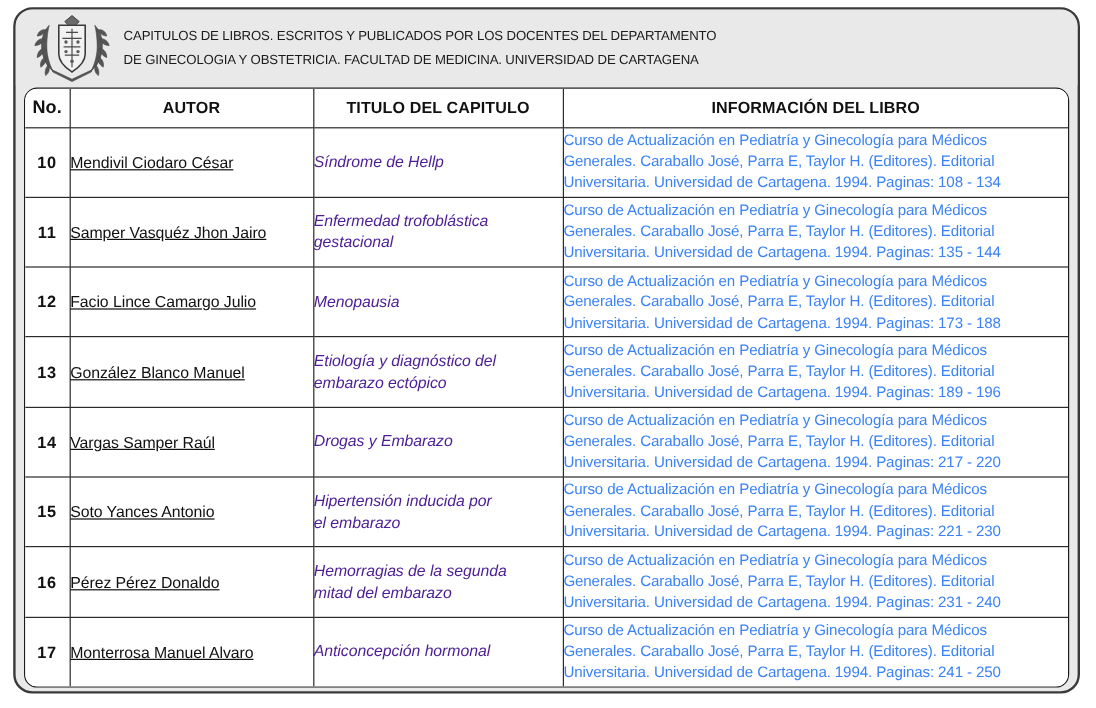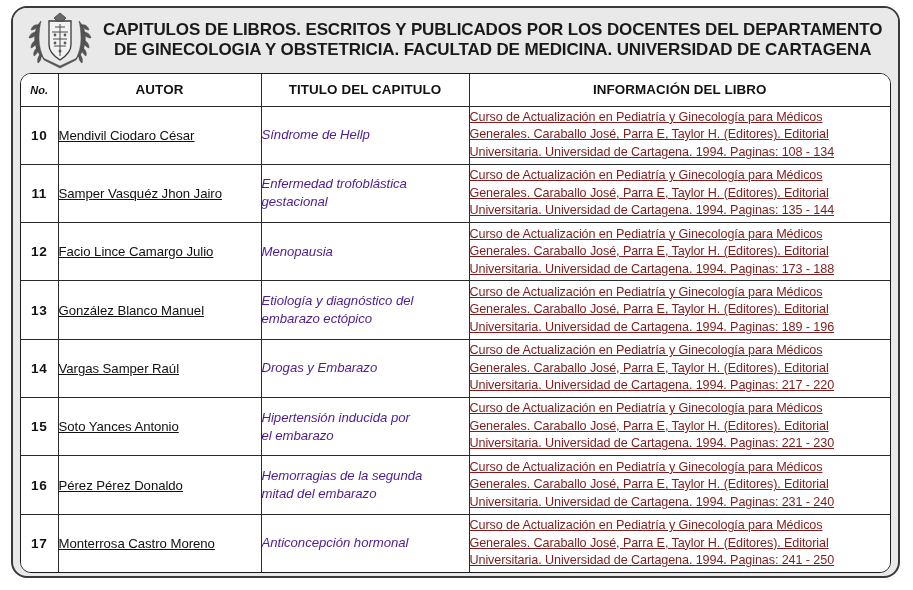--- a/index.html
+++ b/index.html
@@ -58,13 +58,12 @@
     padding-left: 2px;
   }
   .title-line {
-    font-size: 17px;
-    font-weight: bold;
+    font-size: 11px;
+    font-weight: normal;
     color: #1a1a1a;
     letter-spacing: -0.12px;
     line-height: 20px;
     white-space: nowrap;
-    text-align: center;
   }
   
   .table-wrap {

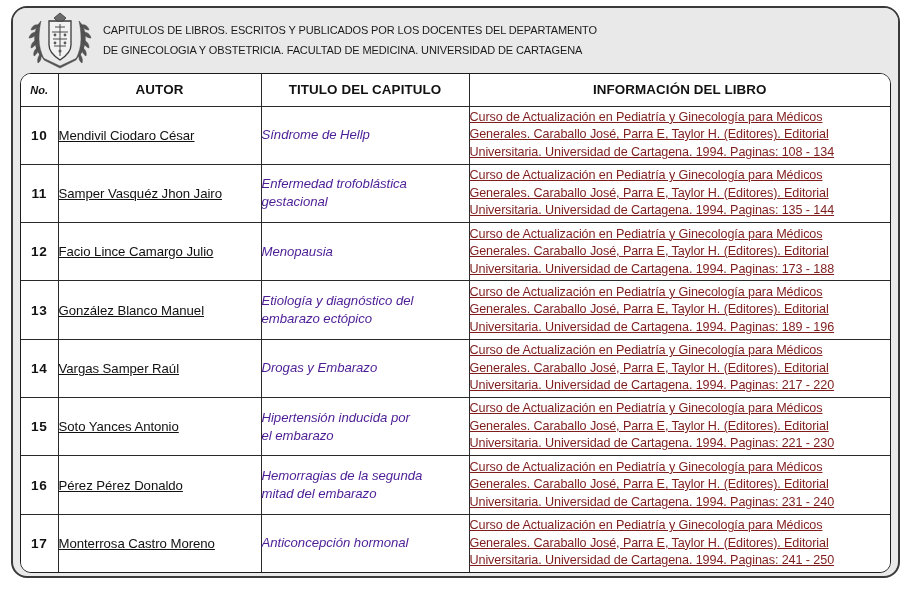--- a/index.html
+++ b/index.html
@@ -111,7 +111,7 @@
     letter-spacing: 0.1px;
     background: #ffffff;
   }
-  thead th.th-no { font-size: 11px; font-style: italic; }
+  thead th.th-no { font-size: 15px; }
 
   td.cell-no {
     text-align: center;

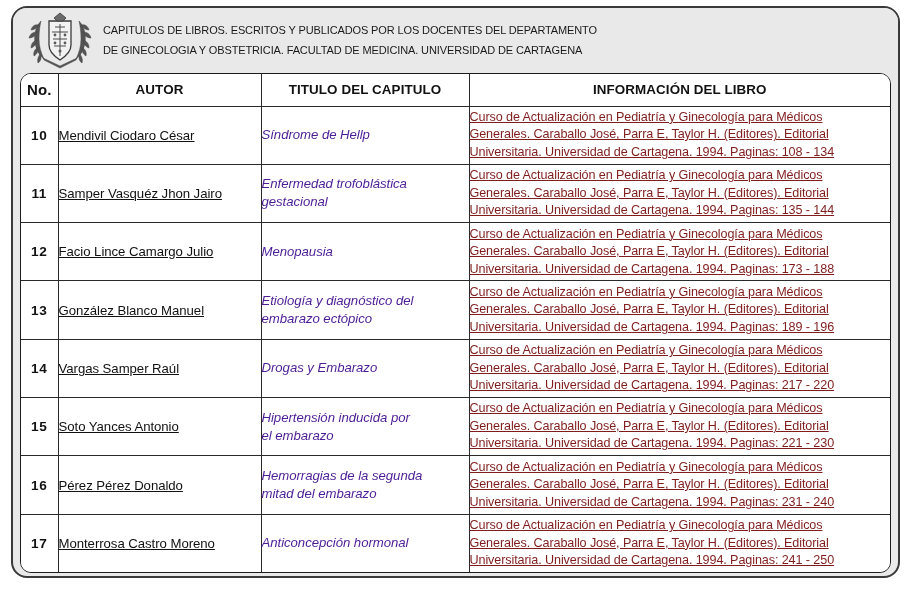--- a/index.html
+++ b/index.html
@@ -138,12 +138,11 @@
   }
   td.cell-info {
     font-size: 12.6px;
-    color: #7f1d1d;
+    color: #3b82f6;
     padding: 4px 8px 4px 10px;
     line-height: 17.5px;
     letter-spacing: -0.1px;
     text-align: left;
-    text-decoration: underline;
   }
   .info-line { display: block; white-space: nowrap; }
   .tline { display: block; }

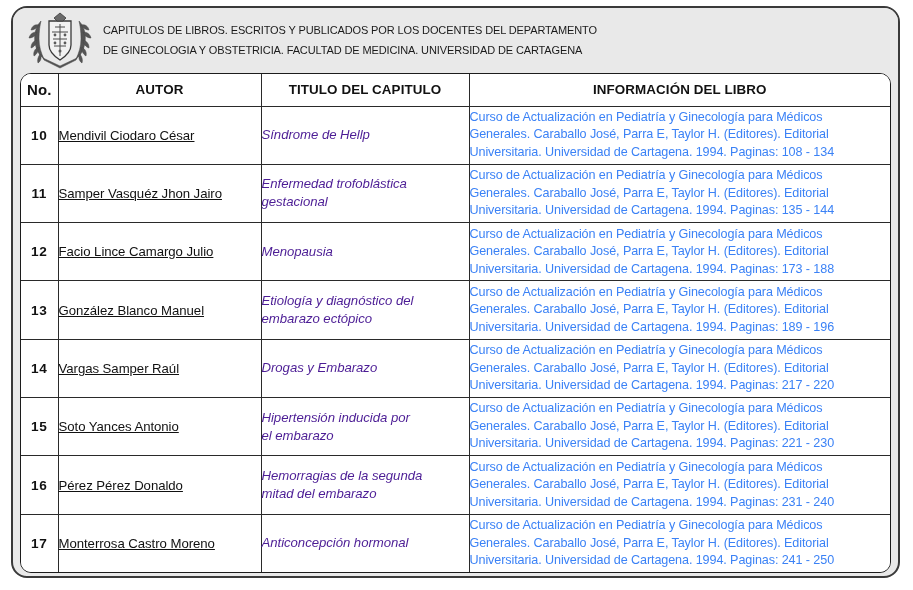--- a/index.html
+++ b/index.html
@@ -307,7 +307,7 @@
             </tr>
             <tr>
               <td class="cell-no">17</td>
-              <td class="cell-autor">Monterrosa Castro Moreno</td>
+              <td class="cell-autor">Monterrosa Manuel Alvaro</td>
               <td class="cell-titulo">
                 <span class="tline">Anticoncepción hormonal</span>
               </td>

